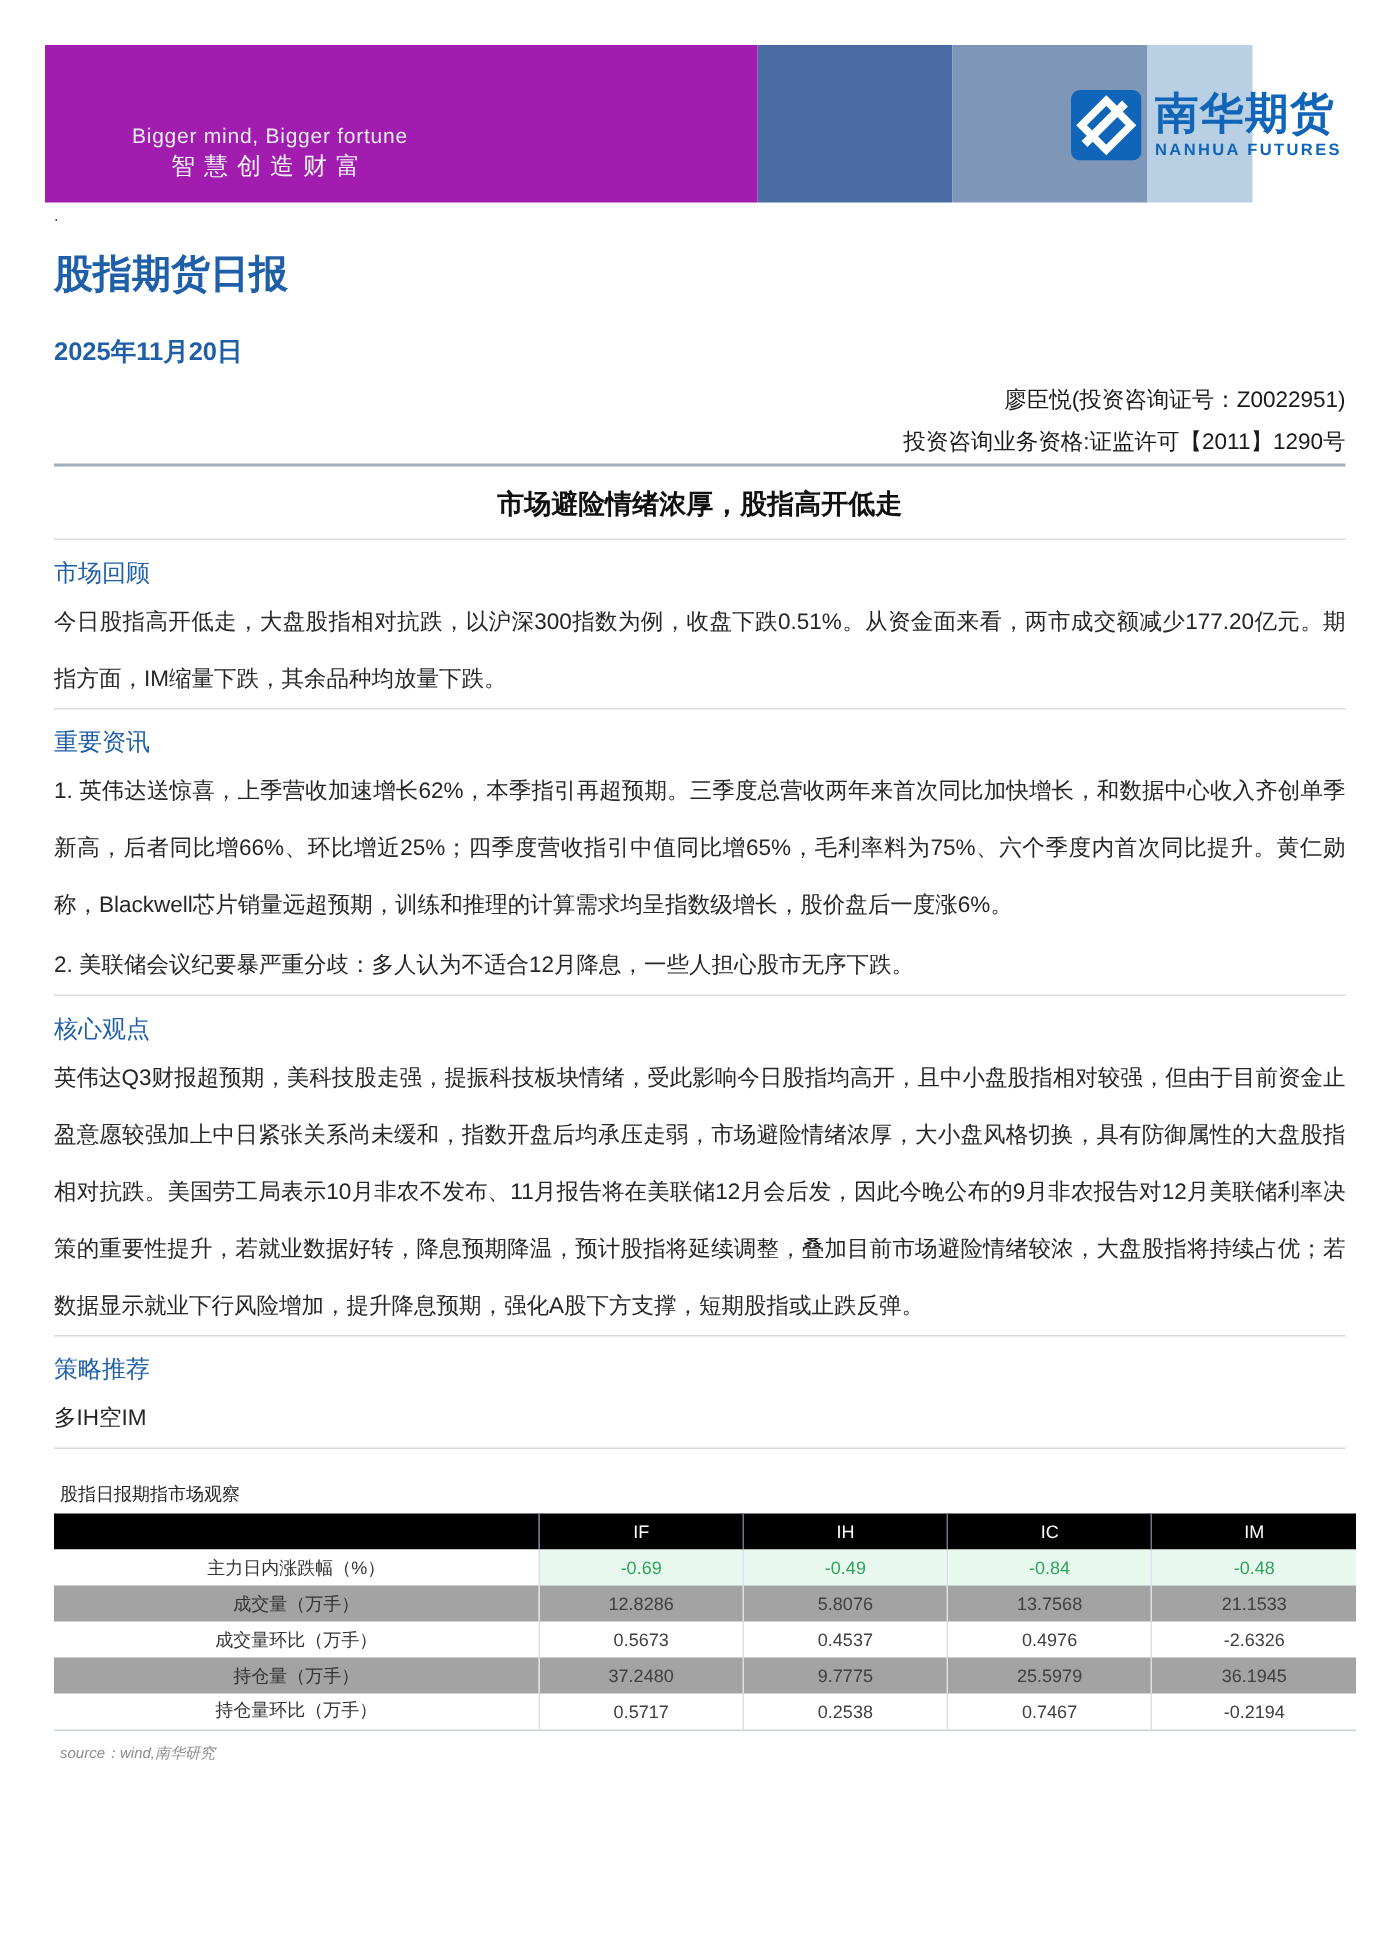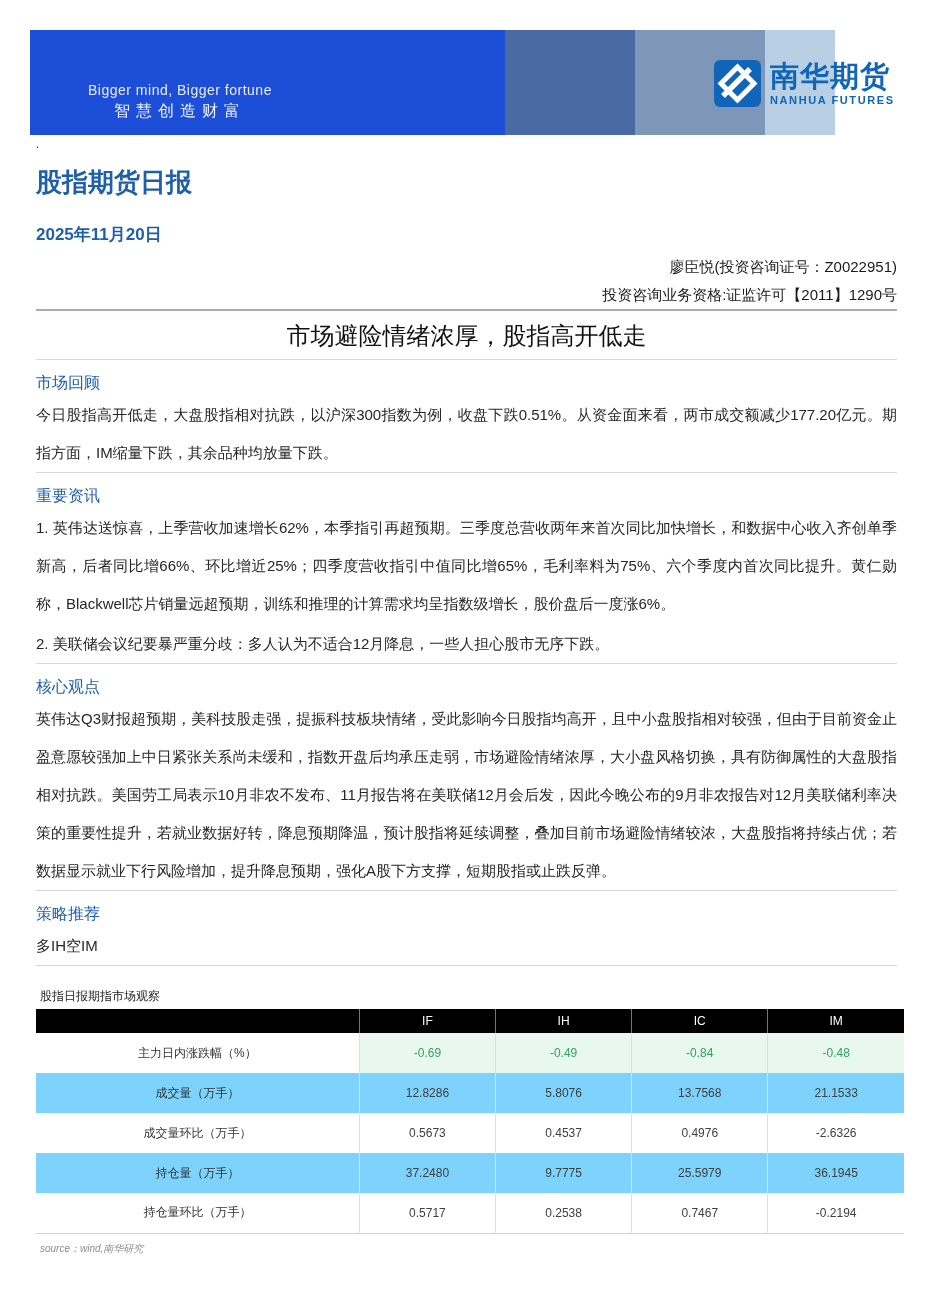--- a/index.html
+++ b/index.html
@@ -12,7 +12,7 @@
 
   
   .banner { position:absolute; left:30px; top:30px; width:875px; height:105px; display:flex; }
-  .banner-dark { width:475px; height:100%; background:#1d4ed8; position:relative; }
+  .banner-dark { width:475px; height:100%; background:#a21caf; position:relative; }
   .slogan { position:absolute; left:58px; top:52px; color:#e8edf3; text-align:center; }
   .slogan-en { font-size:14px; letter-spacing:0.5px; }
   .slogan-cn { font-size:16px; letter-spacing:6px; margin-top:3px; color:#f2f5f8; }

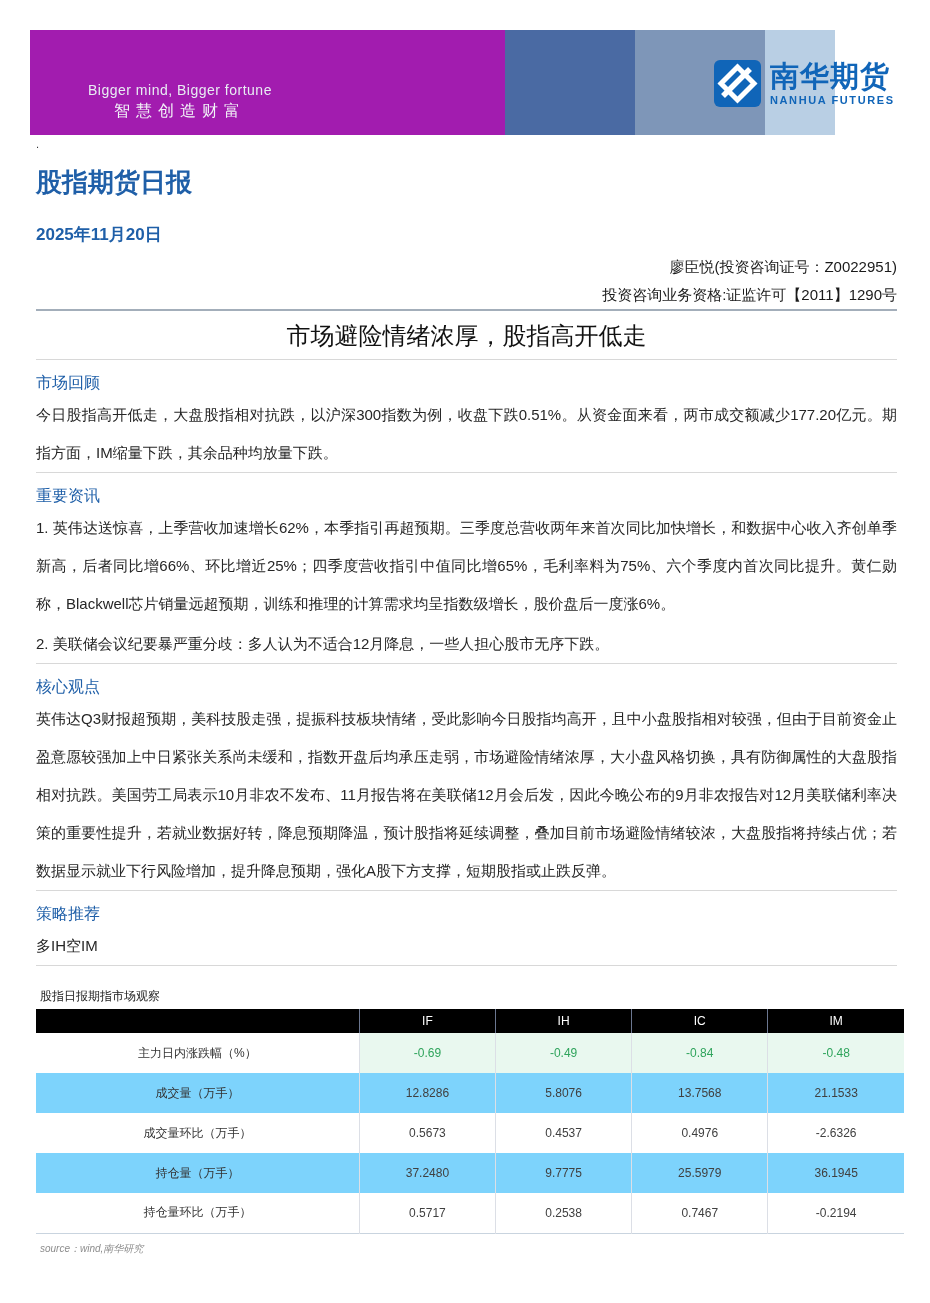--- a/index.html
+++ b/index.html
@@ -38,7 +38,7 @@
   .hr-strong { border:none; border-top:2px solid #a3aeba; height:0; }
   .hr-light  { border:none; border-top:1px solid #d8d8d8; height:0; }
 
-  .headline { text-align:center; font-size:24px; line-height:30px; font-weight:normal; color:#111111; margin:10px 0 8px 0; }
+  .headline { text-align:center; font-size:18px; line-height:30px; font-weight:bold; color:#111111; margin:10px 0 8px 0; }
 
   .sec-heading { font-size:16px; line-height:22px; font-weight:normal; color:#1f5fa8; margin-top:12px; }
   .sec-body p { font-size:15px; line-height:38px; color:#262626; text-align:justify; margin-top:2px; }

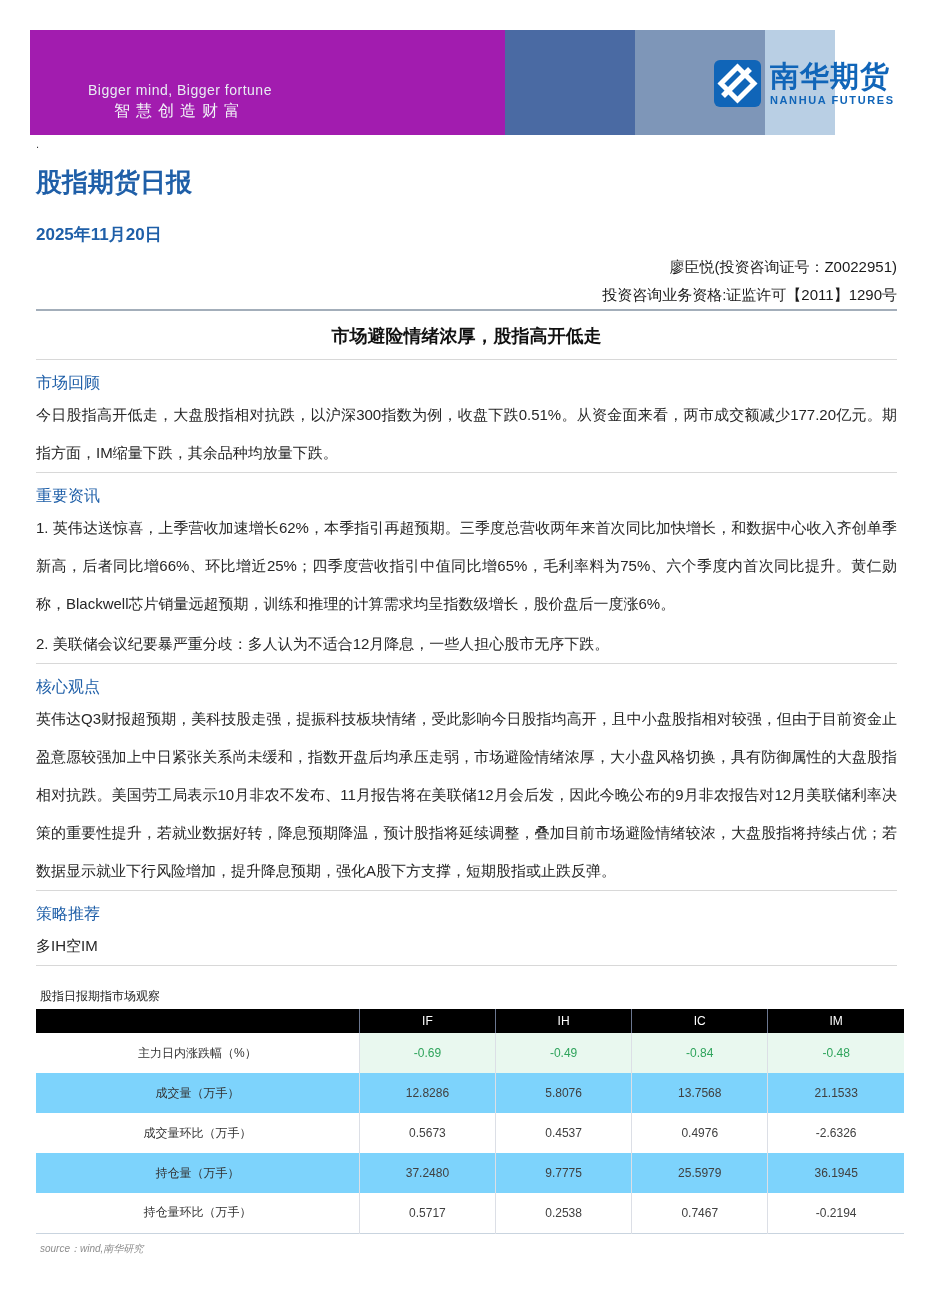--- a/index.html
+++ b/index.html
@@ -54,7 +54,7 @@
   }
   table.obs th:first-child { border-left:none; }
   table.obs td {
-    font-size:12px; height:40px; text-align:center; color:#404040;
+    font-size:12px; height:24px; text-align:center; color:#404040;
     border-left:1px solid #dcdfe6;
   }
   table.obs td.lab { color:#333333; border-left:none; }

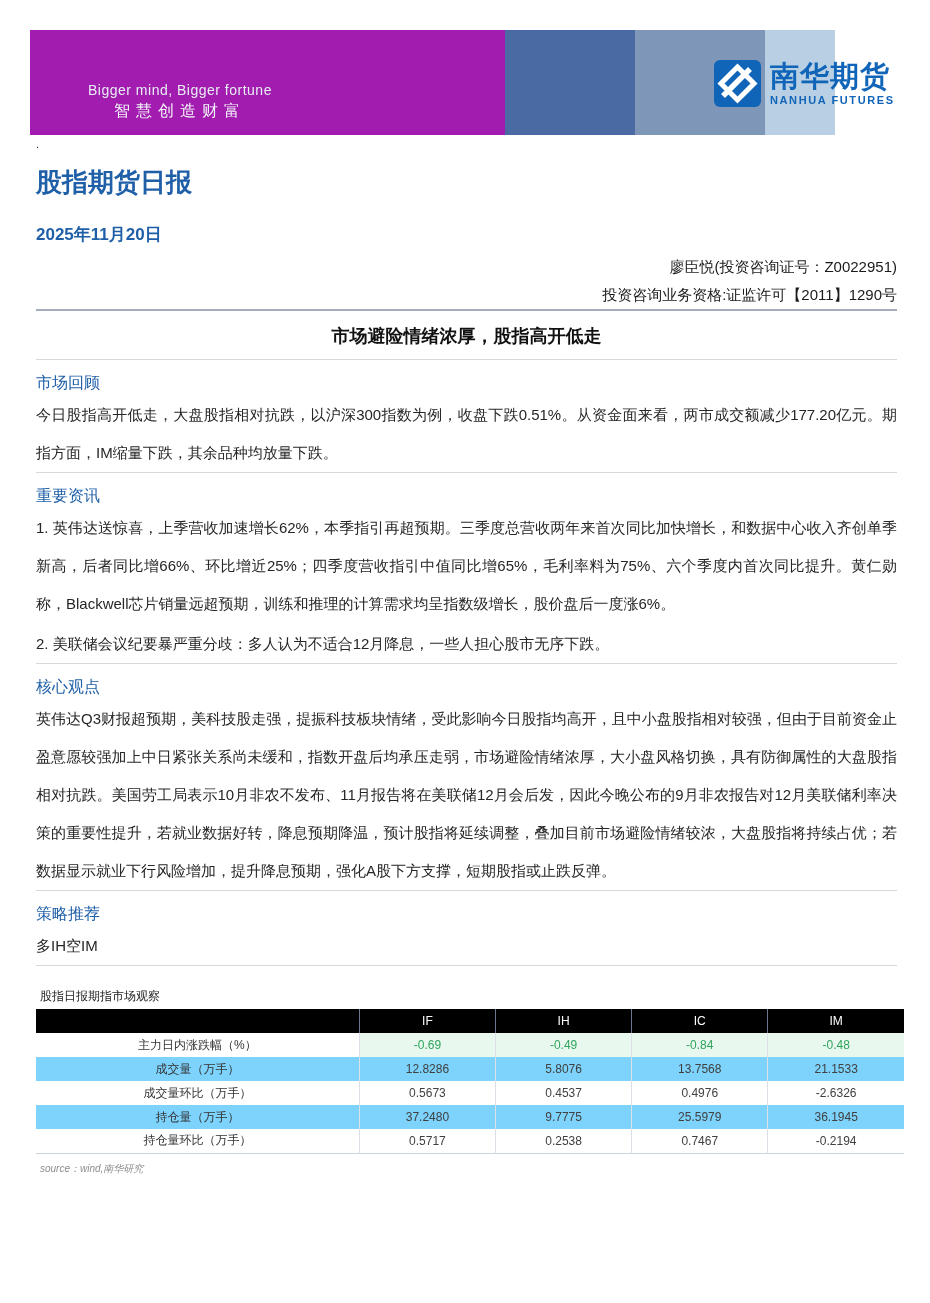--- a/index.html
+++ b/index.html
@@ -58,7 +58,7 @@
     border-left:1px solid #dcdfe6;
   }
   table.obs td.lab { color:#333333; border-left:none; }
-  table.obs tr.stripe td { background:#7dd3fc; }
+  table.obs tr.stripe td { background:#a3a3a3; }
   table.obs tr.pct td.v { background:#e9f8ef; color:#2fa45c; }
   table.obs tr.pct td.lab { background:#ffffff; }
   .source-note { font-size:10px; color:#8c8c8c; font-style:italic; margin-top:8px; padding-left:4px; }

